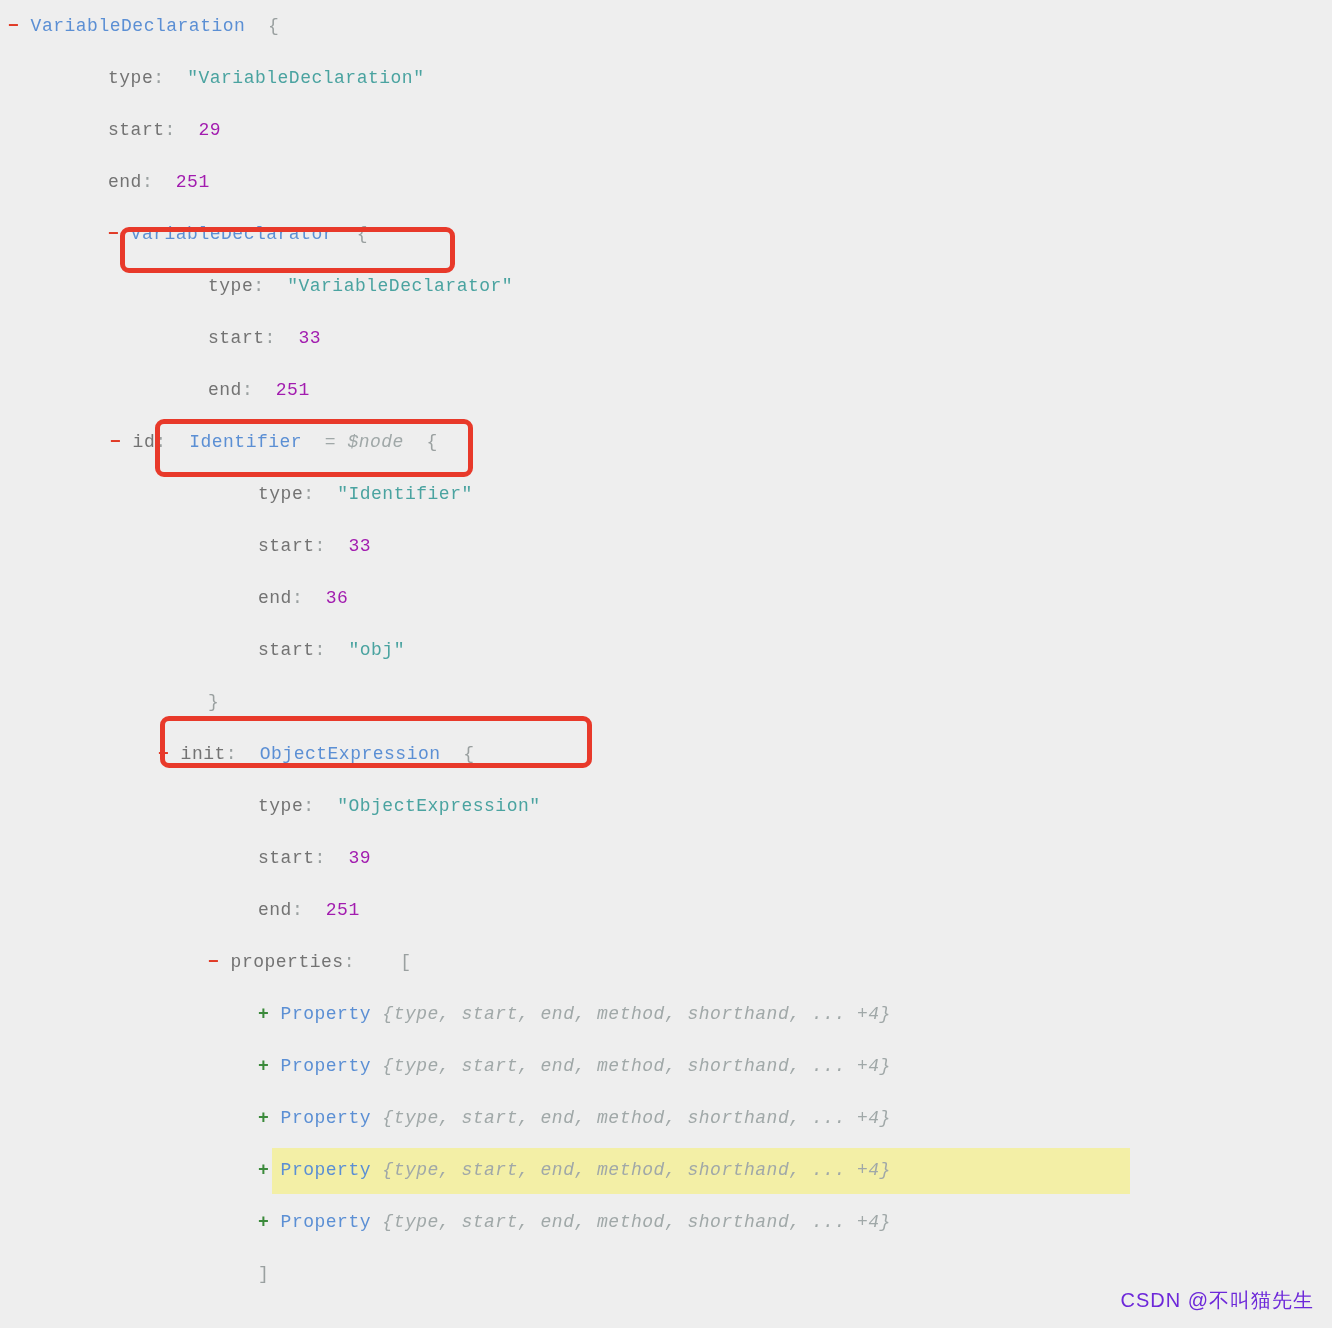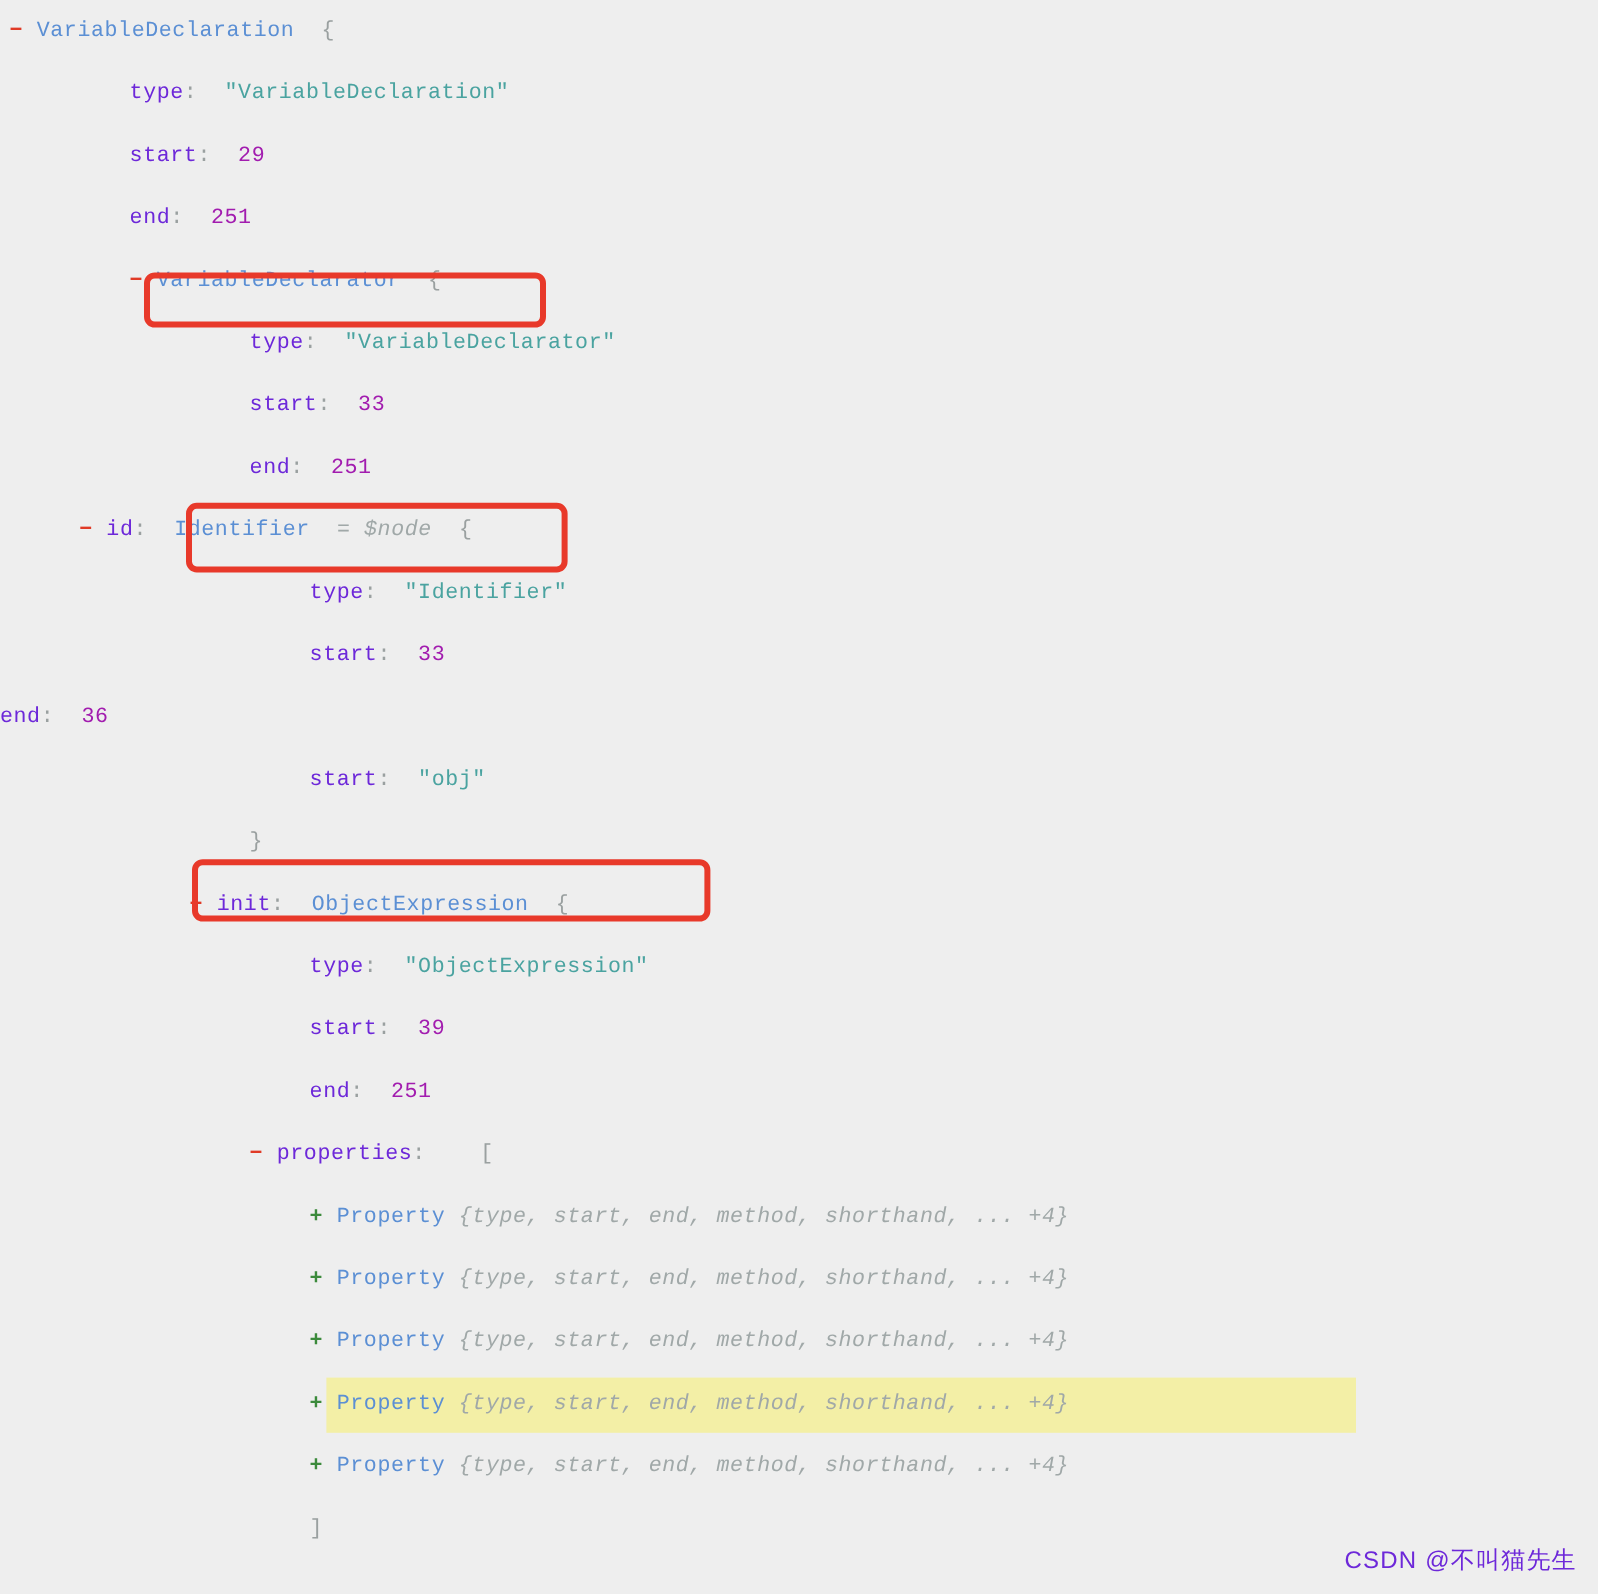--- a/index.html
+++ b/index.html
@@ -51,7 +51,7 @@
   .tog-minus { color: #e03a26; font-weight: 600; }
   .tog-plus  { color: #3b8a3b; font-weight: 600; }
   .nodetype  { color: #5b8fd4; }
-  .key       { color: #6d28d9; }
+  .key       { color: #737373; }
   .colon     { color: #9aa0a0; }
   .strval    { color: #4aa3a0; }
   .numval    { color: #a21caf; }

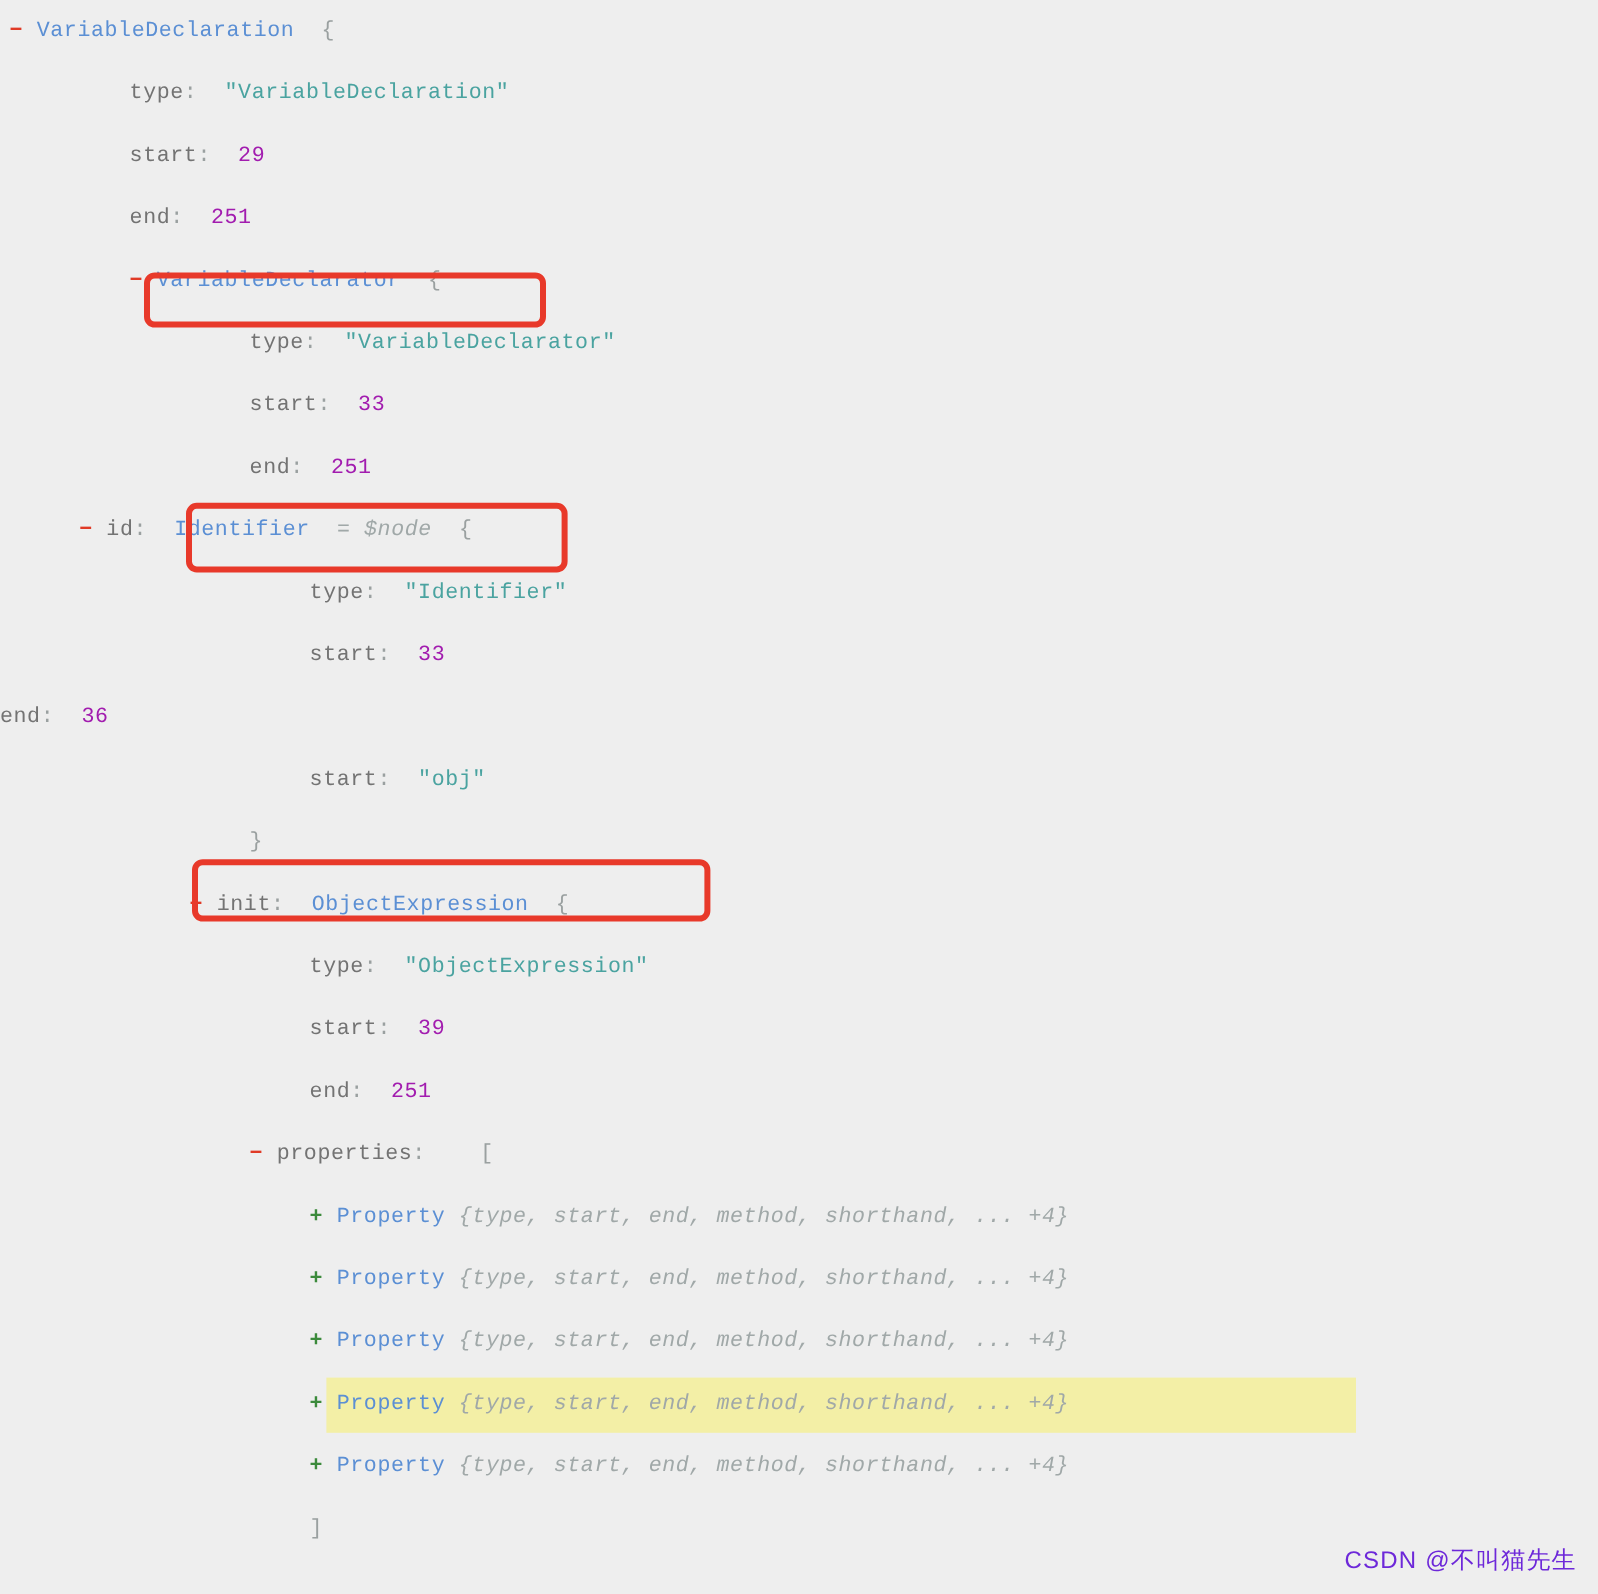--- a/index.html
+++ b/index.html
@@ -93,7 +93,7 @@
     <div class="line"><span class="content" style="margin-left: 208px;"><span class="key">type</span><span class="colon">:  </span><span class="strval">"VariableDeclarator"</span></span></div>
     <div class="line"><span class="content" style="margin-left: 208px;"><span class="key">start</span><span class="colon">:  </span><span class="numval">33</span></span></div>
     <div class="line"><span class="content" style="margin-left: 208px;"><span class="key">end</span><span class="colon">:  </span><span class="numval">251</span></span></div>
-    <div class="line"><span class="content" style="margin-left: 66px;"><span class="tog-minus">− </span><span class="key">id</span><span class="colon">:  </span><span class="nodetype">Identifier</span><span class="eqsign">  = </span><span class="nodevar">$node</span><span class="punc">  {</span></span></div>
+    <div class="line"><span class="content" style="margin-left: 110px;"><span class="tog-minus">− </span><span class="key">id</span><span class="colon">:  </span><span class="nodetype">Identifier</span><span class="eqsign">  = </span><span class="nodevar">$node</span><span class="punc">  {</span></span></div>
     <div class="line"><span class="content" style="margin-left: 258px;"><span class="key">type</span><span class="colon">:  </span><span class="strval">"Identifier"</span></span></div>
     <div class="line"><span class="content" style="margin-left: 258px;"><span class="key">start</span><span class="colon">:  </span><span class="numval">33</span></span></div>
     <div class="line"><span class="content" style=""><span class="key">end</span><span class="colon">:  </span><span class="numval">36</span></span></div>

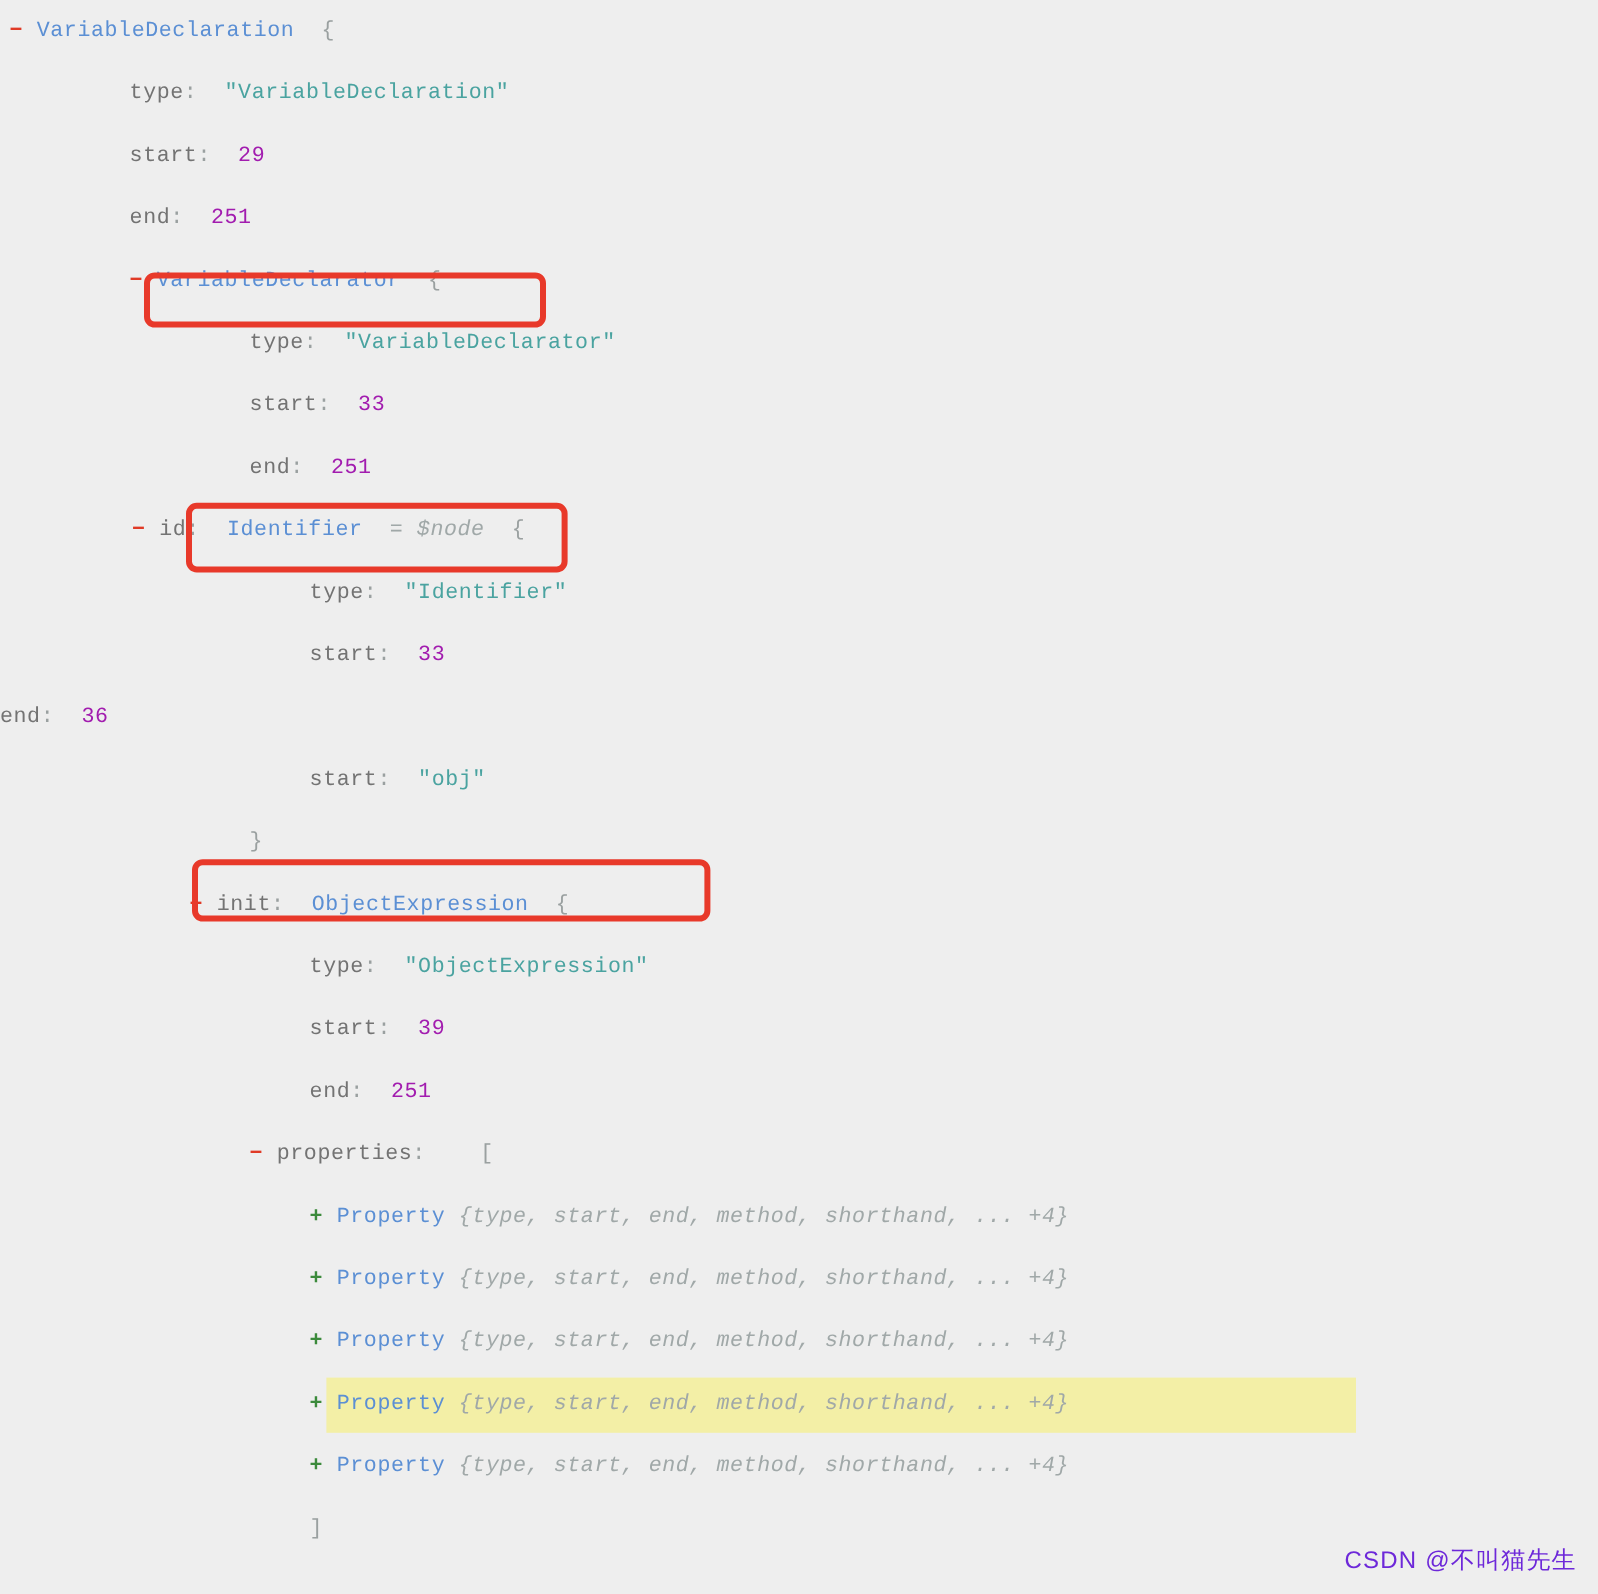--- a/index.html
+++ b/index.html
@@ -96,7 +96,7 @@
     <div class="line"><span class="content" style="margin-left: 110px;"><span class="tog-minus">− </span><span class="key">id</span><span class="colon">:  </span><span class="nodetype">Identifier</span><span class="eqsign">  = </span><span class="nodevar">$node</span><span class="punc">  {</span></span></div>
     <div class="line"><span class="content" style="margin-left: 258px;"><span class="key">type</span><span class="colon">:  </span><span class="strval">"Identifier"</span></span></div>
     <div class="line"><span class="content" style="margin-left: 258px;"><span class="key">start</span><span class="colon">:  </span><span class="numval">33</span></span></div>
-    <div class="line"><span class="content" style=""><span class="key">end</span><span class="colon">:  </span><span class="numval">36</span></span></div>
+    <div class="line"><span class="content" style="margin-left: 258px;"><span class="key">end</span><span class="colon">:  </span><span class="numval">36</span></span></div>
     <div class="line"><span class="content" style="margin-left: 258px;"><span class="key">start</span><span class="colon">:  </span><span class="strval">"obj"</span></span></div>
     <div class="line"><span class="content" style="margin-left: 208px;"><span class="punc">}</span></span></div>
     <div class="line"><span class="content" style="margin-left: 158px;"><span class="tog-minus">− </span><span class="key">init</span><span class="colon">:  </span><span class="nodetype">ObjectExpression</span><span class="punc">  {</span></span></div>

